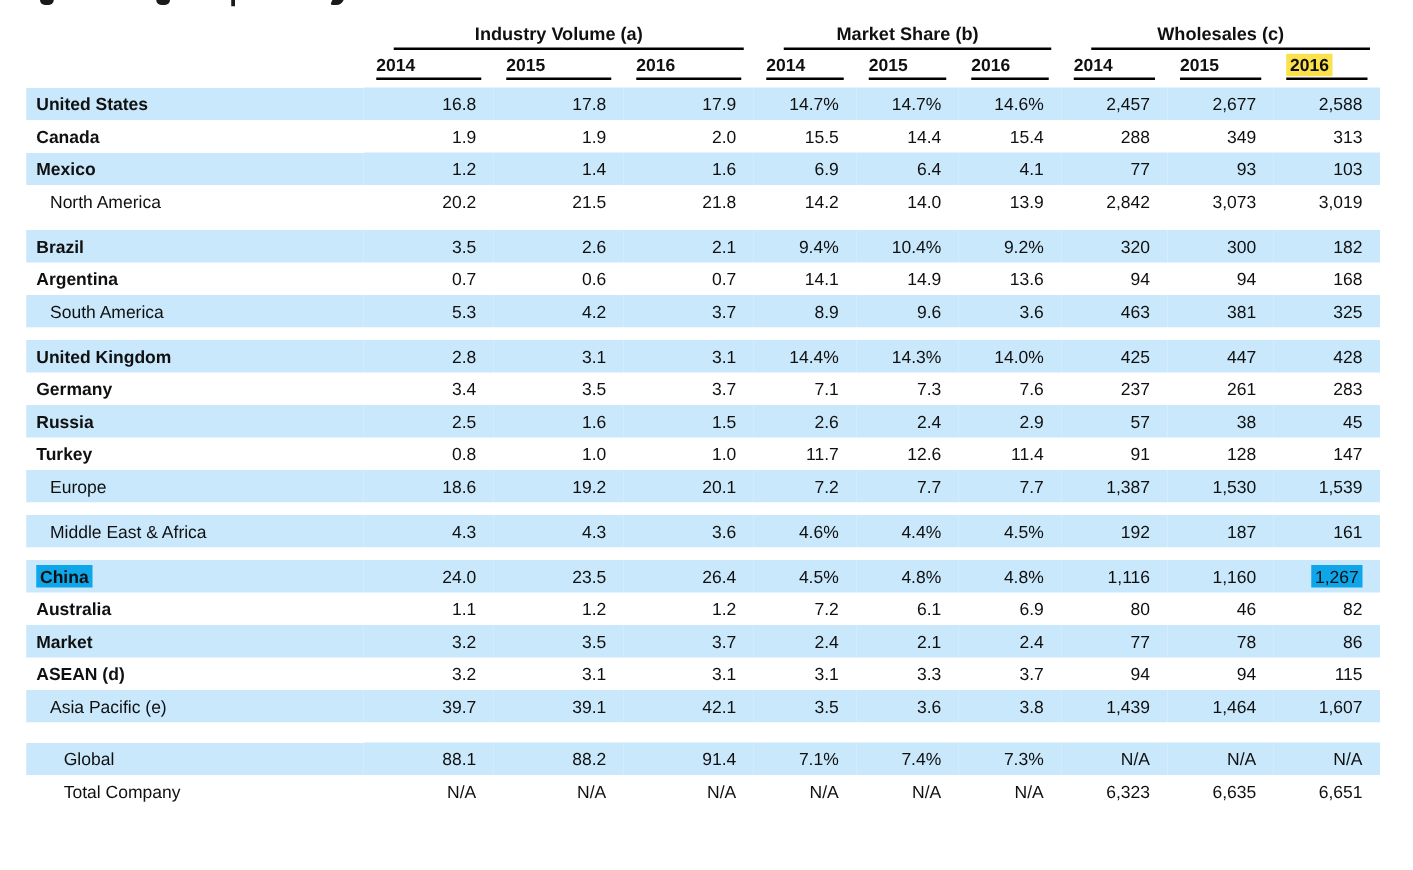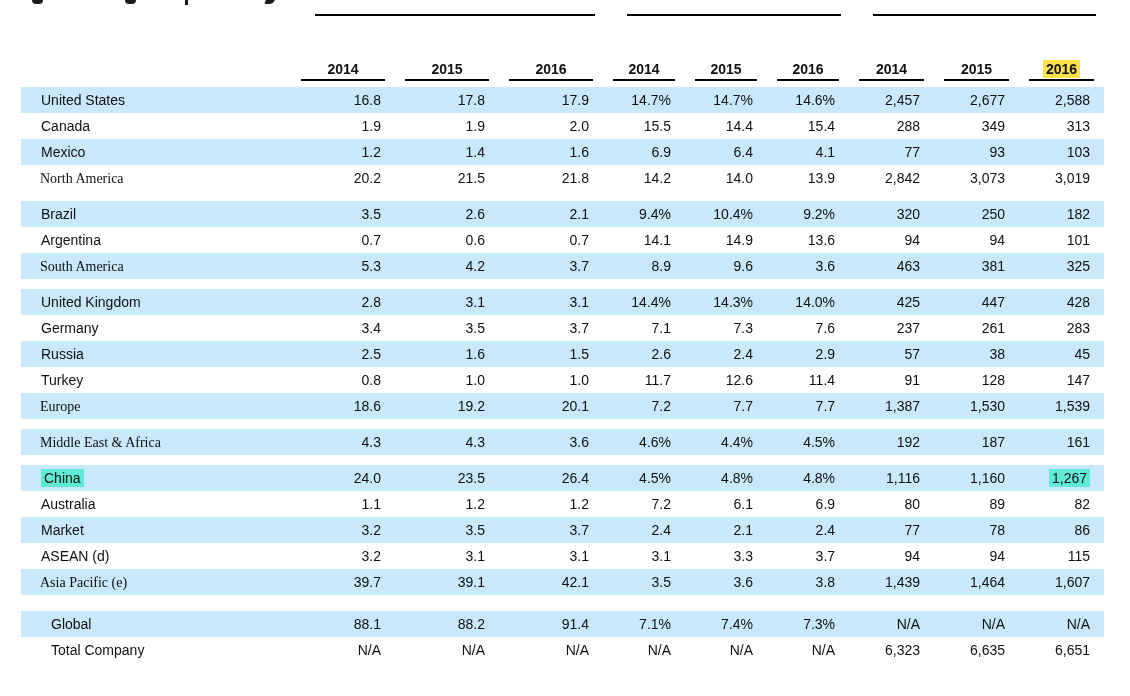--- a/index.html
+++ b/index.html
@@ -65,6 +65,12 @@
   <thead>
     <tr>
       <td></td>
+      <th class="gtitle" colspan="3">Industry Volume (a)</th>
+      <th class="gtitle" colspan="3">Market Share (b)</th>
+      <th class="gtitle" colspan="3">Wholesales (c)</th>
+    </tr>
+    <tr>
+      <td></td>
       <td colspan="3">
           <div class="grule"></div>
         </td>

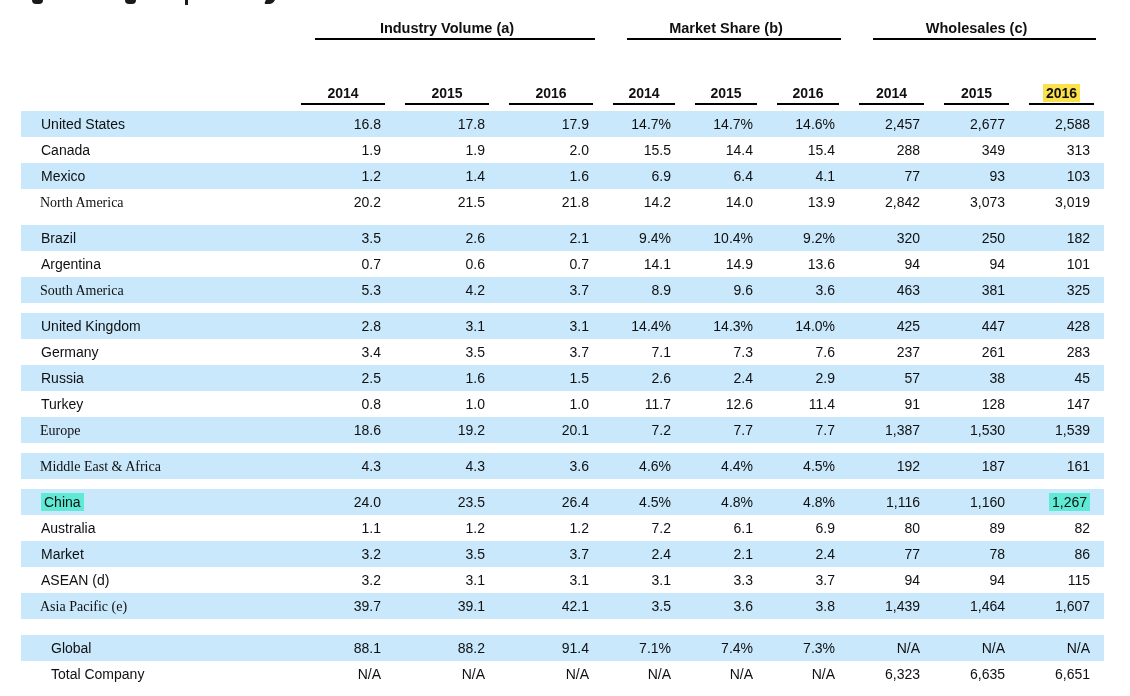--- a/index.html
+++ b/index.html
@@ -22,7 +22,7 @@
   .gsub{font-weight:bold;text-align:center;padding:0 0 4px 0;white-space:nowrap;}
   .grule{height:2px;background:#000;margin:0 8px 0 24px;}
   th.year{padding:4px 10px 6px 10px;}
-  .ycell{text-align:center;font-weight:bold;margin-top:41px;}
+  .ycell{text-align:left;font-weight:bold;}
   .yline{height:2px;background:#000;margin-top:2px;}
 
   

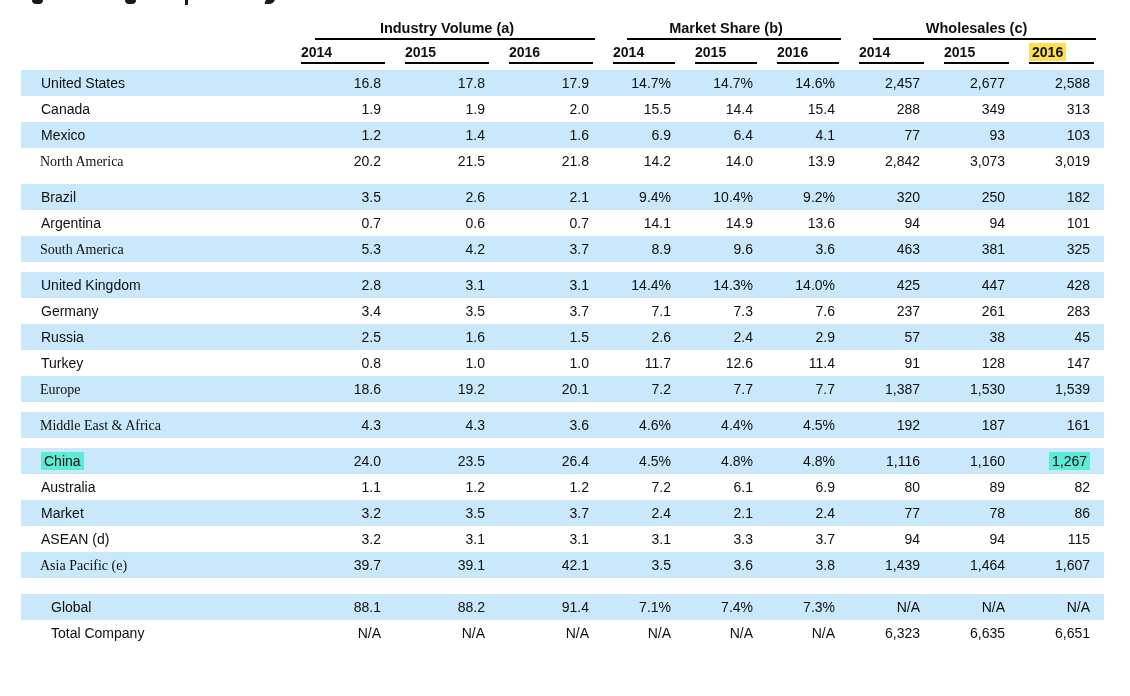--- a/index.html
+++ b/index.html
@@ -29,7 +29,7 @@
   tbody td{height:26px;}
   tr.shade td{background:#c9e8fb;}
   td.label{white-space:nowrap;overflow:hidden;}
-  .ind0 span{margin-left:20px;}
+  .ind0 span{margin-left:8px;font-weight:bold;}
   .ind1 span{margin-left:19px;font-family:Liberation Serif, serif;}
   .ind2 span{margin-left:30px;}
   td.num{text-align:right;padding-right:14px;white-space:nowrap;}

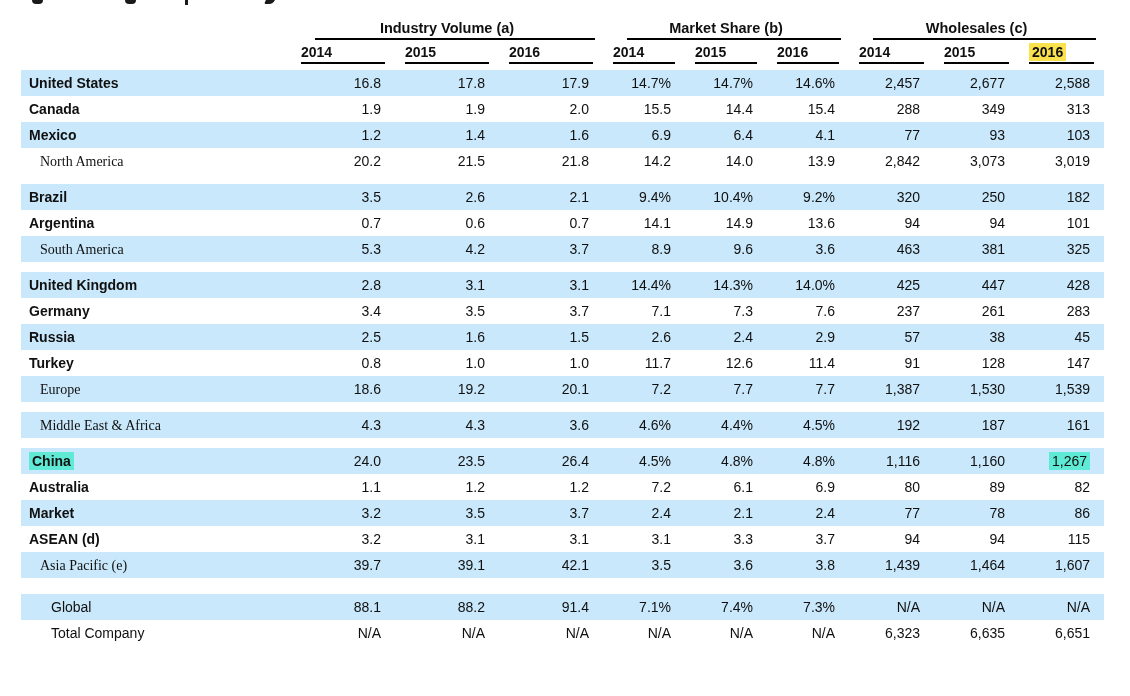--- a/index.html
+++ b/index.html
@@ -30,7 +30,7 @@
   tr.shade td{background:#c9e8fb;}
   td.label{white-space:nowrap;overflow:hidden;}
   .ind0 span{margin-left:8px;font-weight:bold;}
-  .ind1 span{margin-left:19px;font-family:Liberation Serif, serif;}
+  .ind1 span{margin-left:19px;}
   .ind2 span{margin-left:30px;}
   td.num{text-align:right;padding-right:14px;white-space:nowrap;}
   tr.spacer td{height:10px;background:#ffffff;}

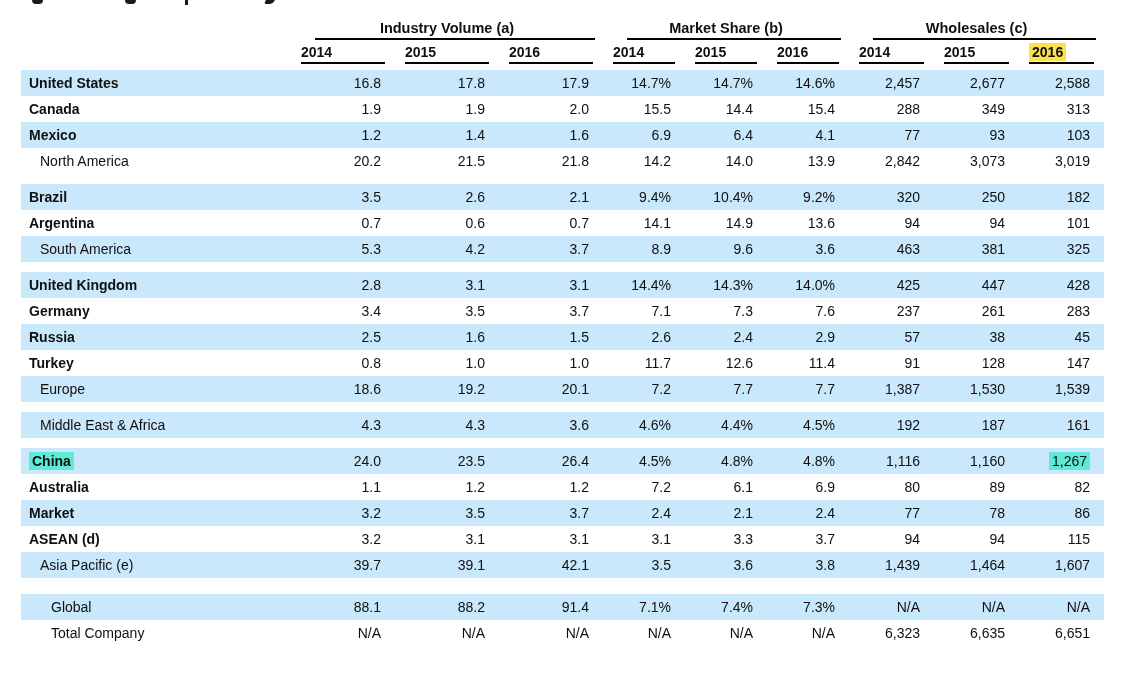--- a/index.html
+++ b/index.html
@@ -173,7 +173,7 @@
         <td class="num"><span>10.4%</span></td>
         <td class="num"><span>9.2%</span></td>
         <td class="num"><span>320</span></td>
-        <td class="num"><span>250</span></td>
+        <td class="num"><span>300</span></td>
         <td class="num"><span>182</span></td>
       </tr>
       <tr>

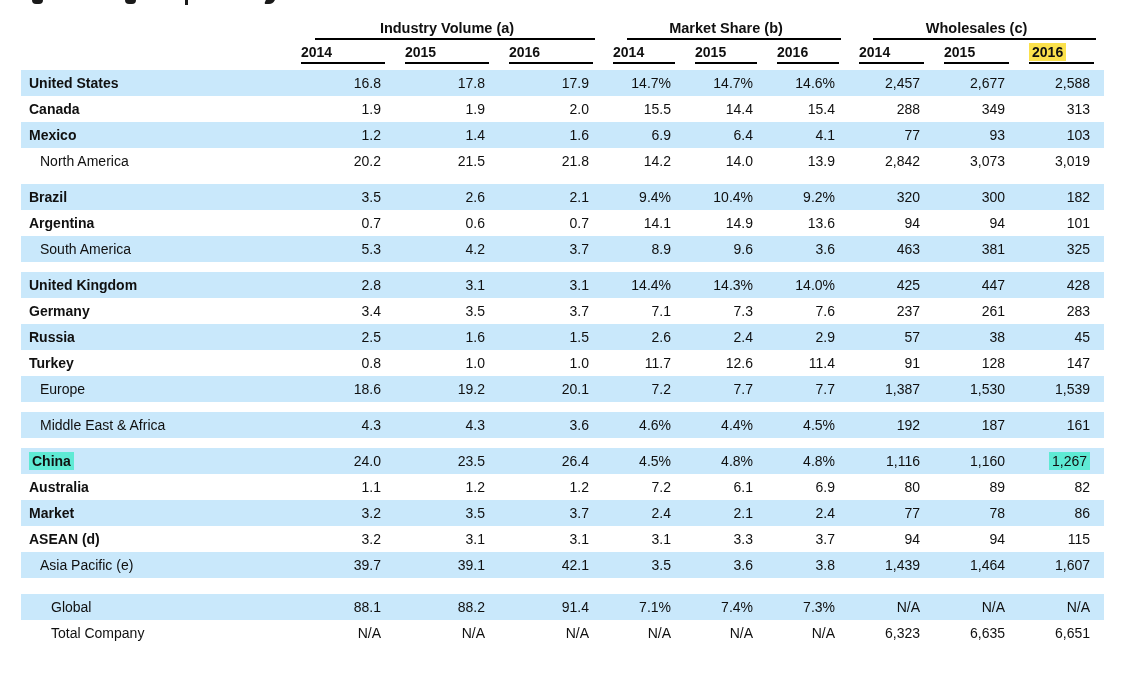--- a/index.html
+++ b/index.html
@@ -186,7 +186,7 @@
         <td class="num"><span>13.6</span></td>
         <td class="num"><span>94</span></td>
         <td class="num"><span>94</span></td>
-        <td class="num"><span>101</span></td>
+        <td class="num"><span>168</span></td>
       </tr>
       <tr class="shade">
         <td class="label ind1"><span>South America</span></td>

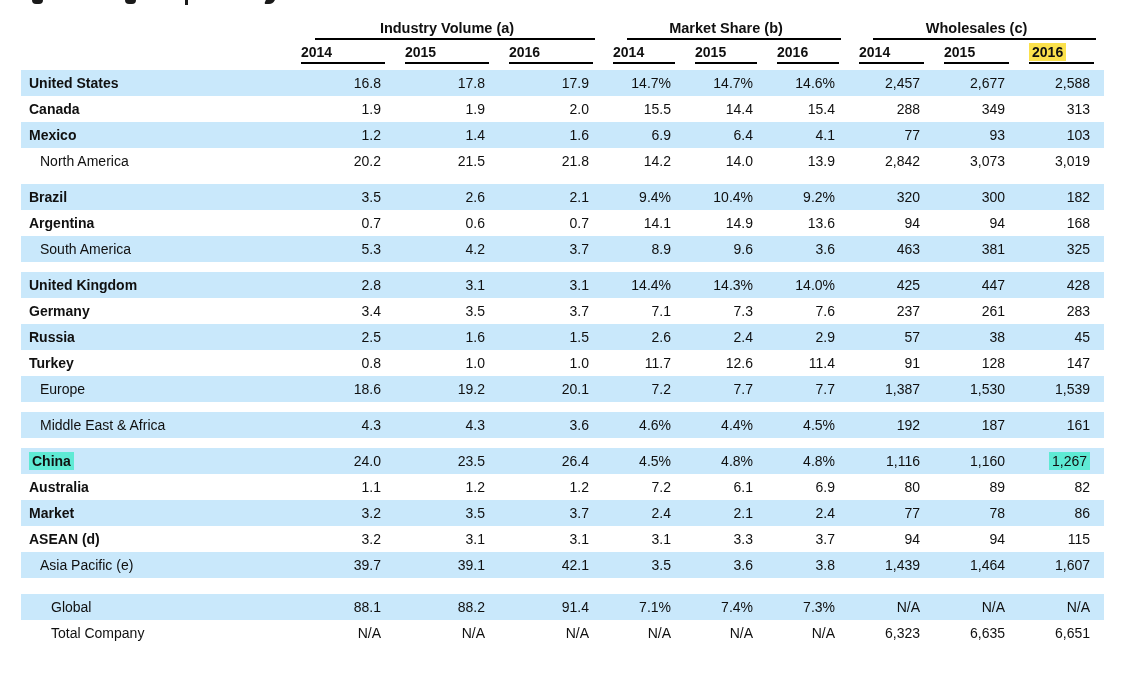--- a/index.html
+++ b/index.html
@@ -37,7 +37,7 @@
   tr.spacer.big td{height:16px;}
 
   .hl-yellow{background:#fbe14c;padding:1px 3px;}
-  .hl-green{background:#5eead4;padding:1px 3px;}
+  .hl-green{background:#0ea5e9;padding:1px 3px;}
 </style>
 </head>
 <body>

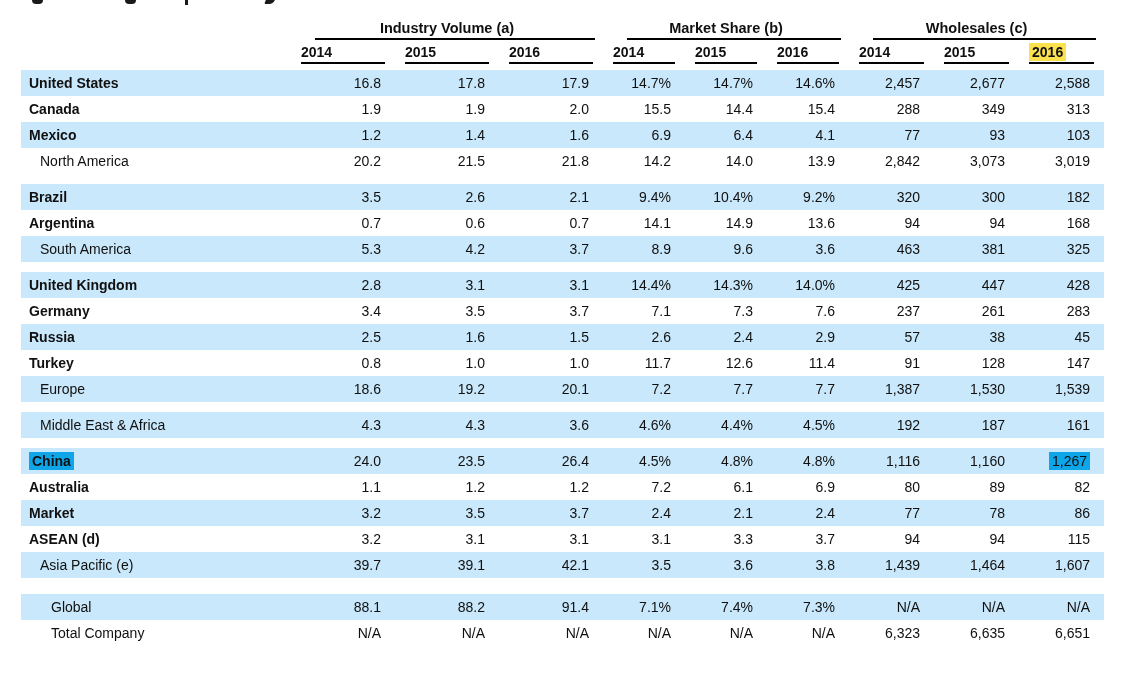--- a/index.html
+++ b/index.html
@@ -302,7 +302,7 @@
         <td class="num"><span>6.1</span></td>
         <td class="num"><span>6.9</span></td>
         <td class="num"><span>80</span></td>
-        <td class="num"><span>89</span></td>
+        <td class="num"><span>46</span></td>
         <td class="num"><span>82</span></td>
       </tr>
       <tr class="shade">

